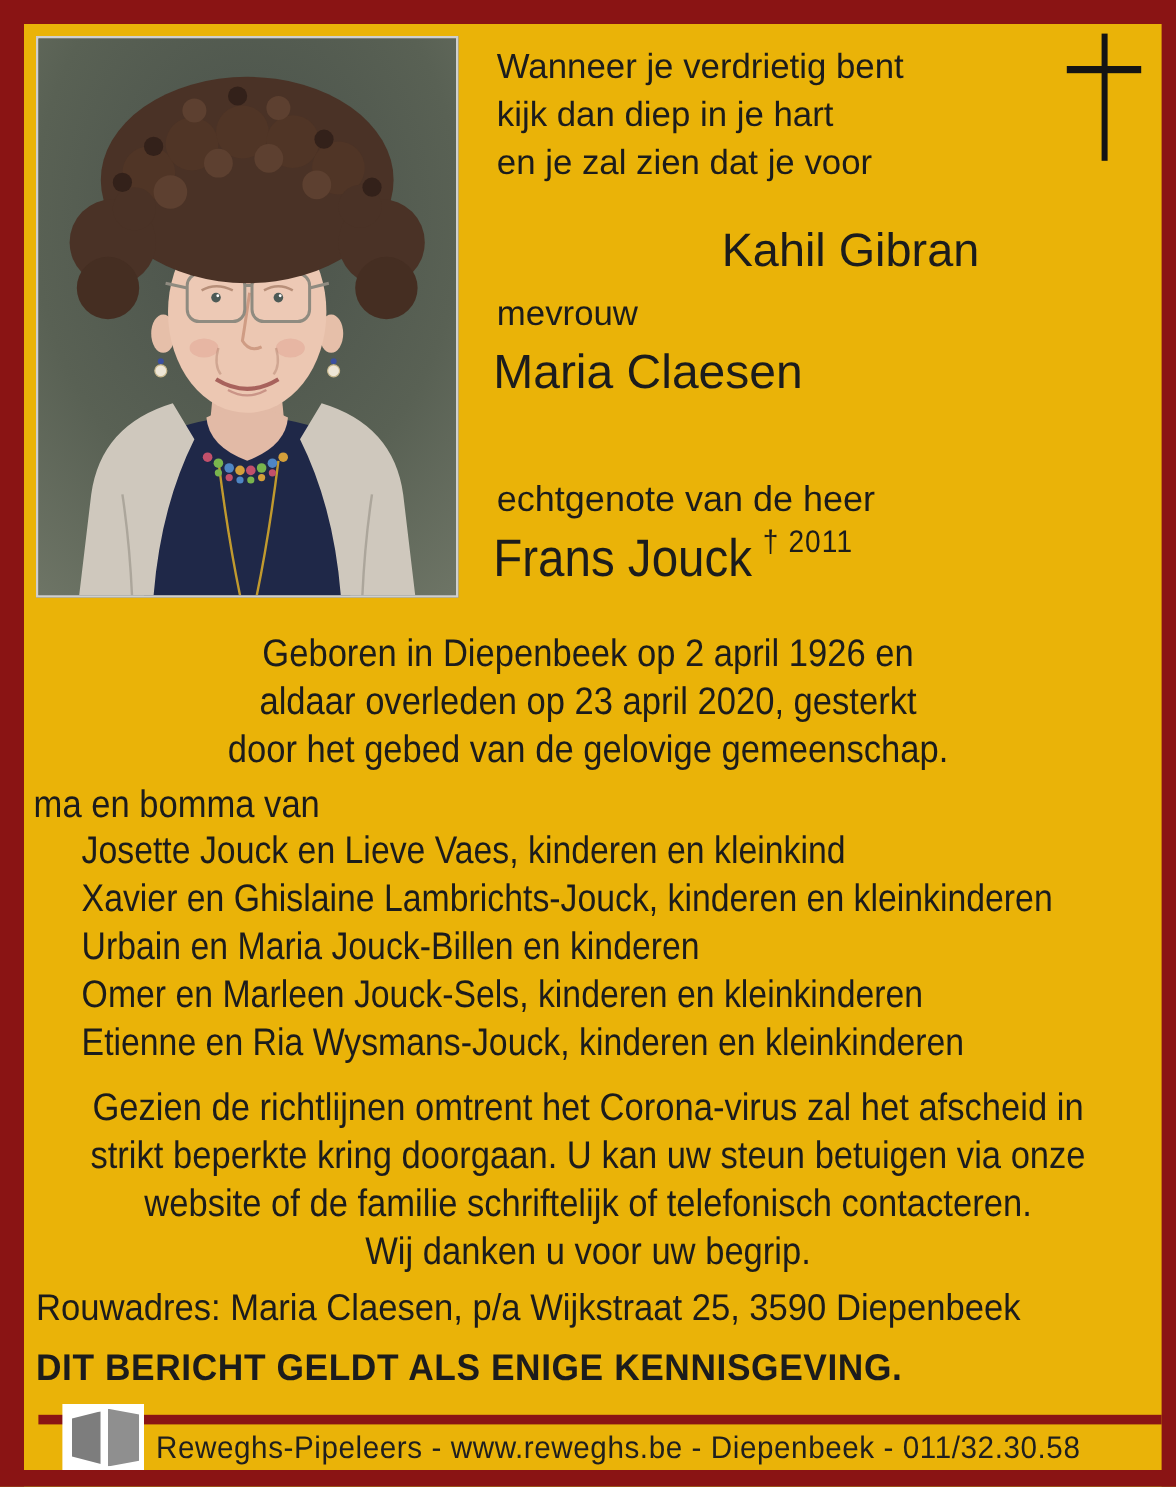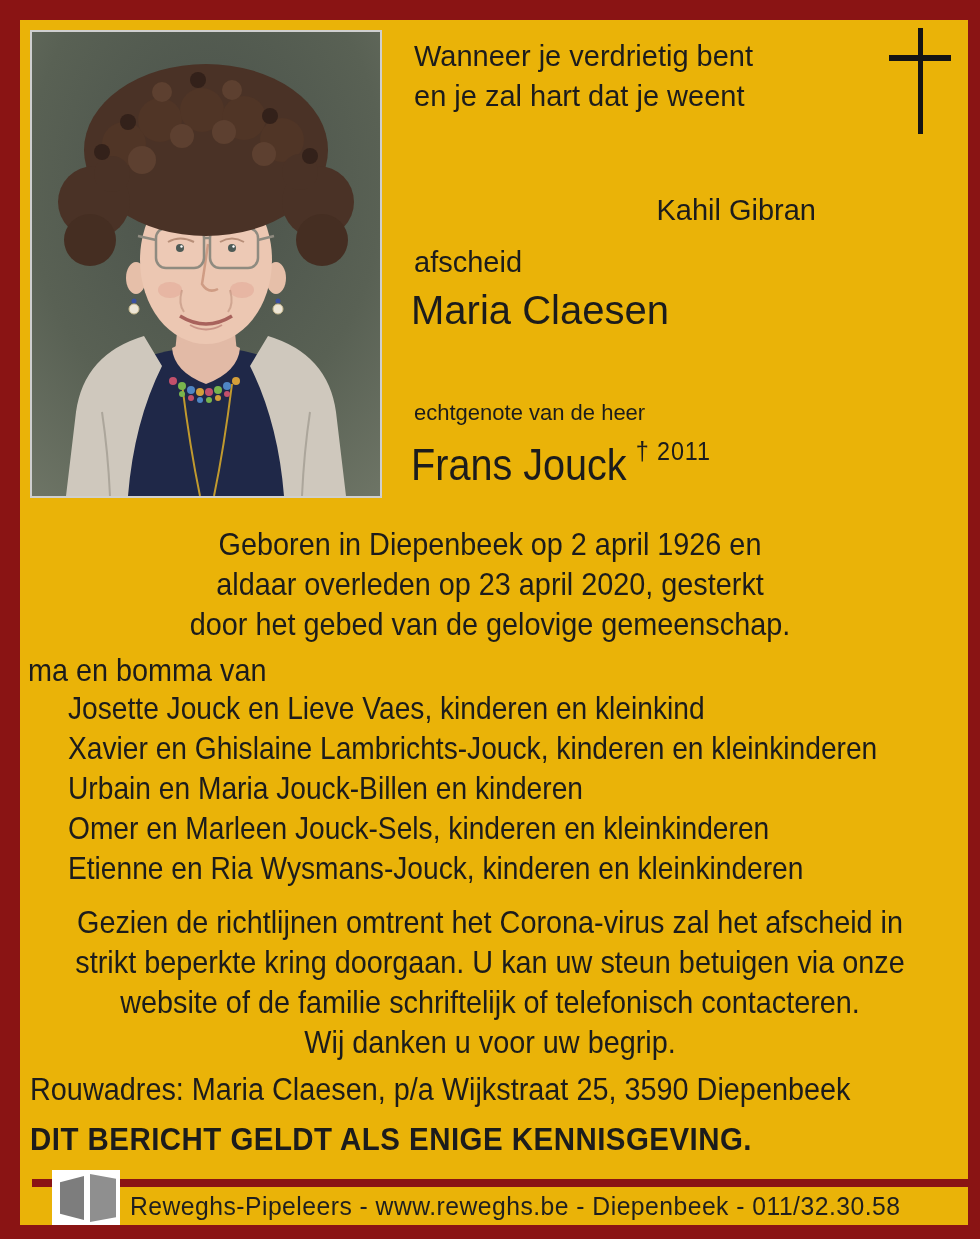--- a/index.html
+++ b/index.html
@@ -172,6 +172,7 @@
 
   <div class="abs poem">
     <div>Wanneer je verdrietig bent</div>
+    <div>kijk dan diep in je hart</div>
     <div>en je zal hart dat je weent</div>
   </div>
   <div class="abs poem-attr">Kahil Gibran</div>

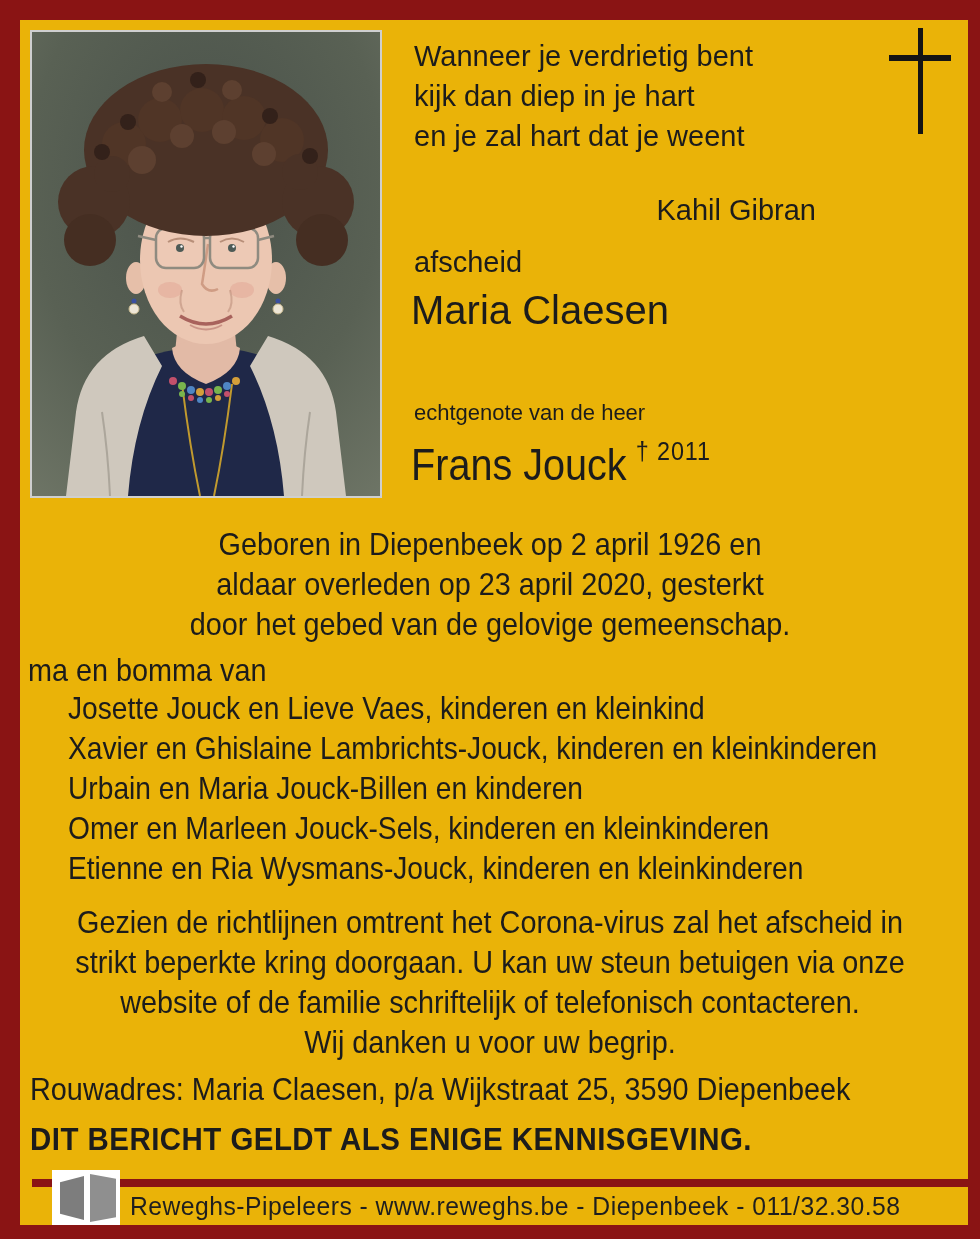--- a/index.html
+++ b/index.html
@@ -173,7 +173,7 @@
   <div class="abs poem">
     <div>Wanneer je verdrietig bent</div>
     <div>kijk dan diep in je hart</div>
-    <div>en je zal hart dat je weent</div>
+    <div>en je zal zien dat je voor</div>
   </div>
   <div class="abs poem-attr">Kahil Gibran</div>
 

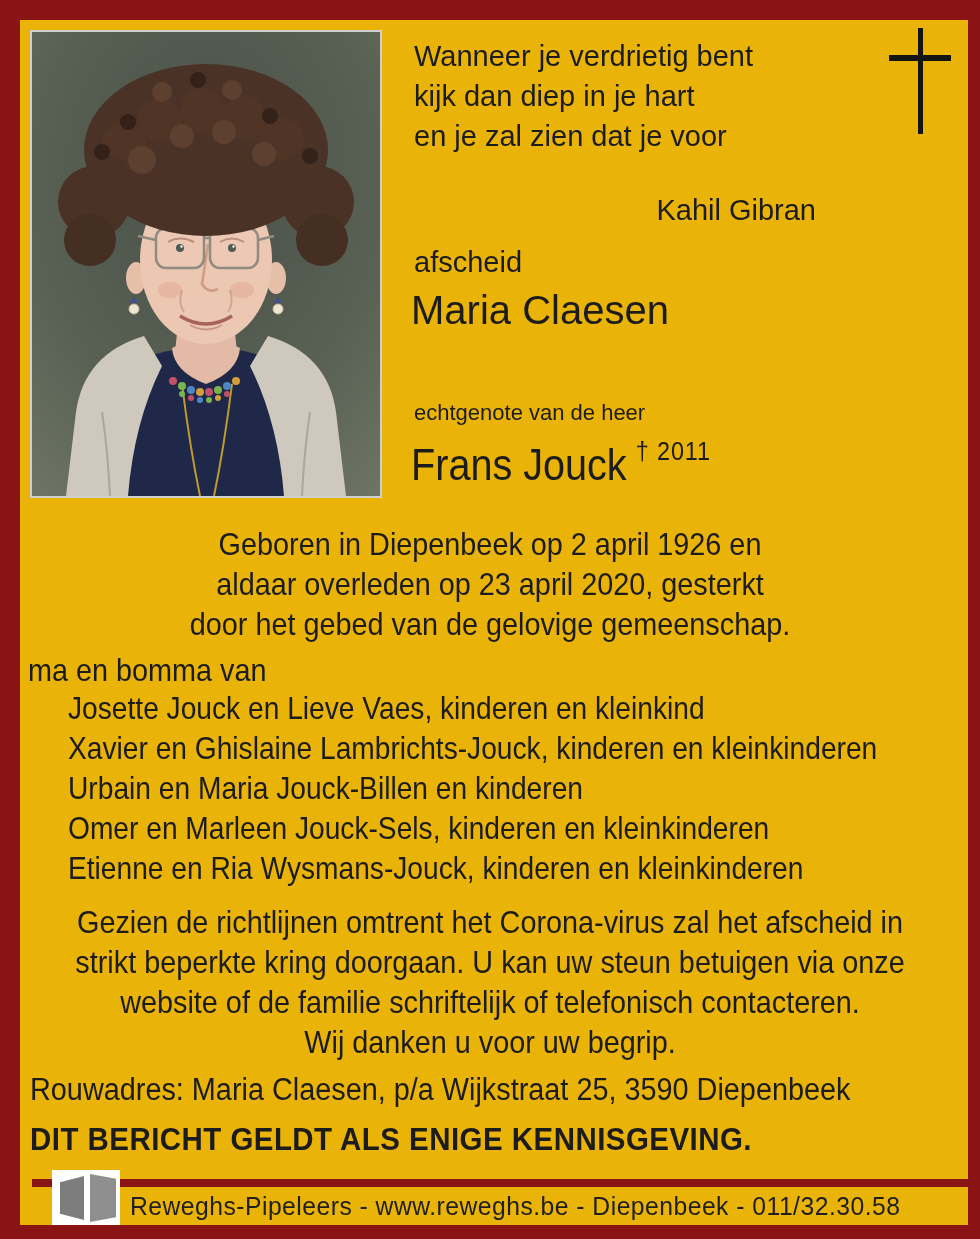--- a/index.html
+++ b/index.html
@@ -21,7 +21,7 @@
 
   
   .poem{left:414px;top:36px;font-size:29px;line-height:40px;white-space:nowrap;}
-  .poem-attr{left:414px;top:192px;width:402px;text-align:right;font-size:29px;line-height:36px;}
+  .poem-attr{left:414px;top:192px;width:402px;text-align:right;font-size:39px;line-height:36px;}
 
   
   .cross{left:888px;top:28px;width:64px;height:108px;}

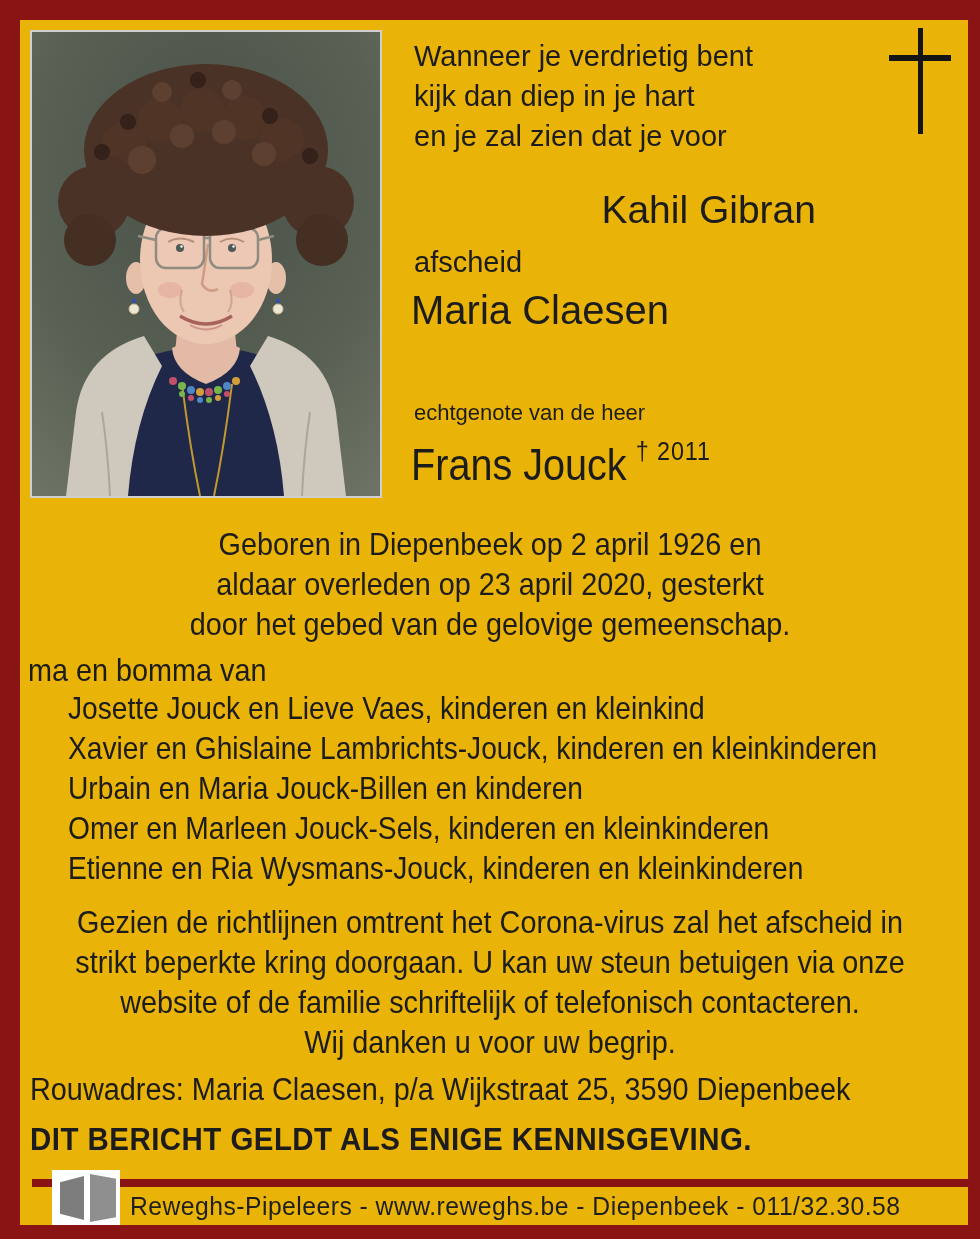--- a/index.html
+++ b/index.html
@@ -182,7 +182,7 @@
     <div class="h"></div>
   </div>
 
-  <div class="abs salutation">afscheid</div>
+  <div class="abs salutation">mevrouw</div>
   <div class="abs deceased-name">Maria Claesen</div>
   <div class="abs relation">echtgenote van de heer</div>
   <div class="abs spouse">

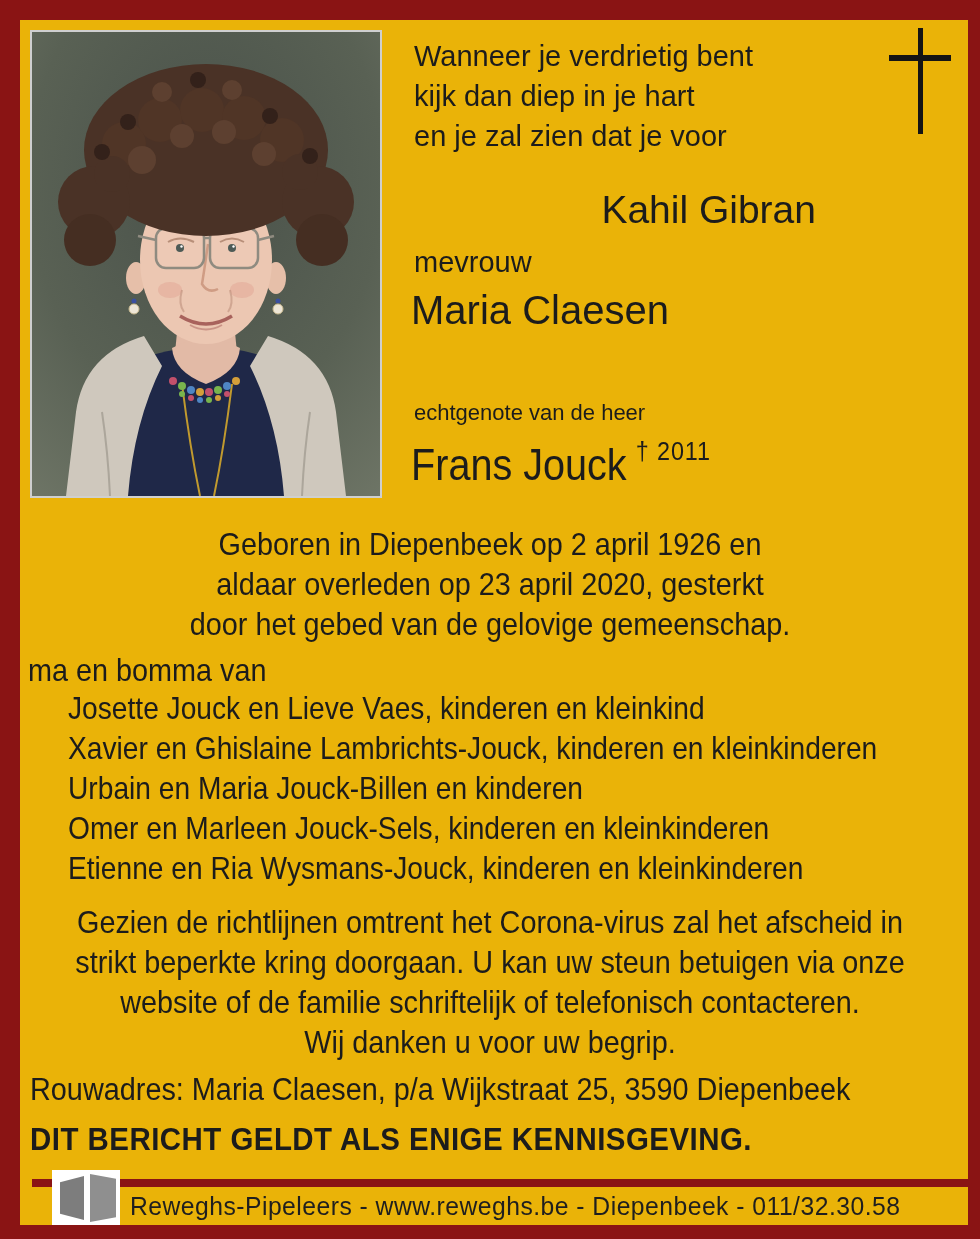--- a/index.html
+++ b/index.html
@@ -30,7 +30,7 @@
 
   .salutation{left:414px;top:246px;font-size:29px;}
   .deceased-name{left:411px;top:288px;font-size:40px;letter-spacing:0;}
-  .relation{left:414px;top:400px;font-size:22px;}
+  .relation{left:414px;top:400px;font-size:30px;}
   .spouse{left:411px;top:440px;font-size:44px;white-space:nowrap;transform:scaleX(.9);transform-origin:left top;}
   .spouse sup{font-size:26px;position:relative;top:-4px;margin-left:10px;letter-spacing:1px;}
 

